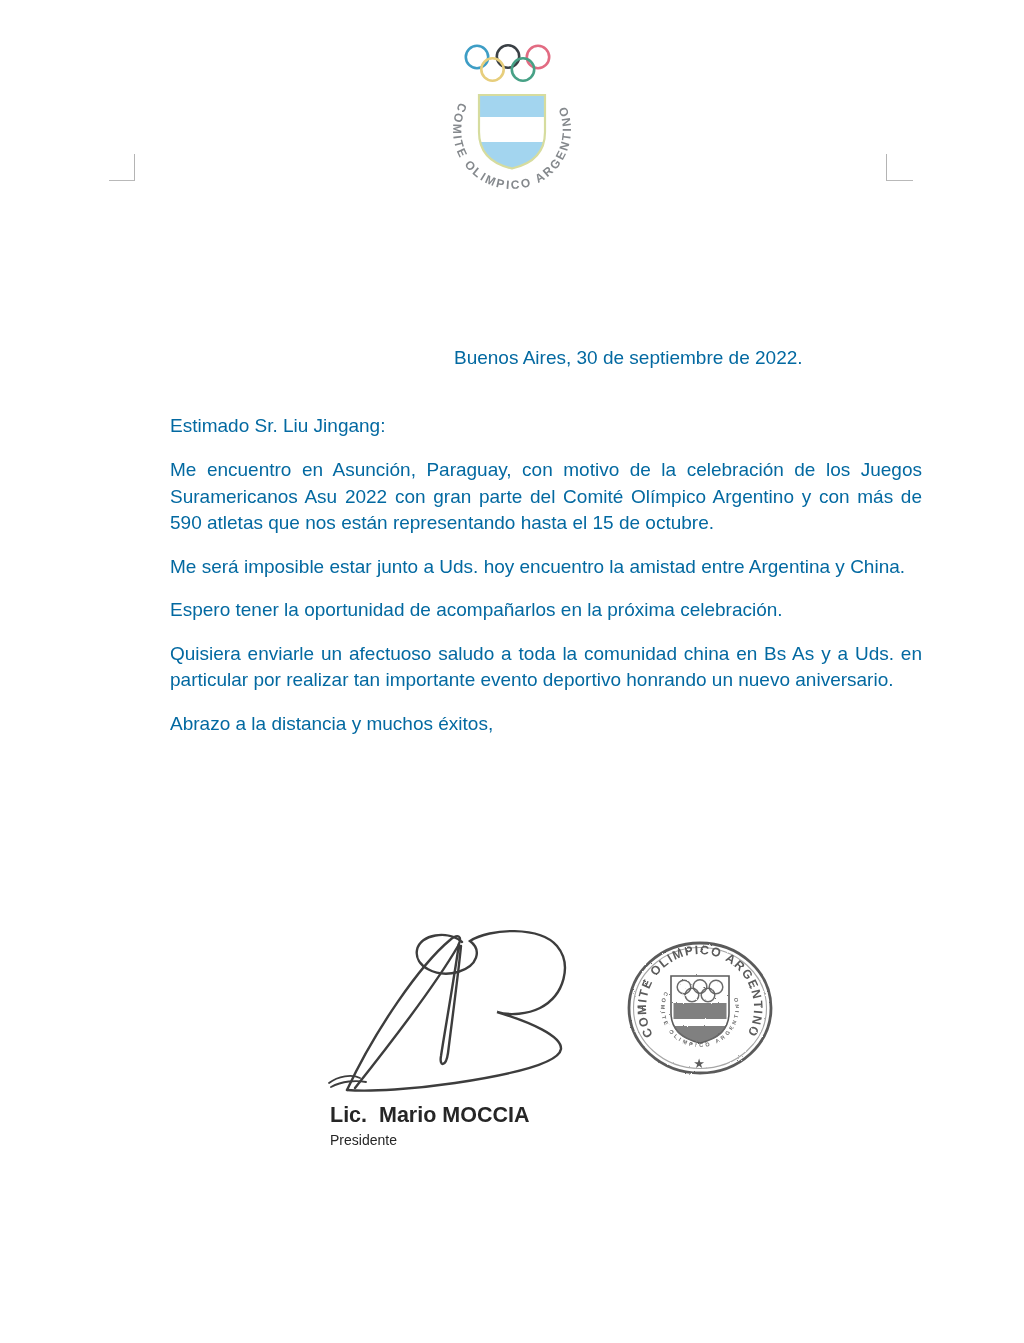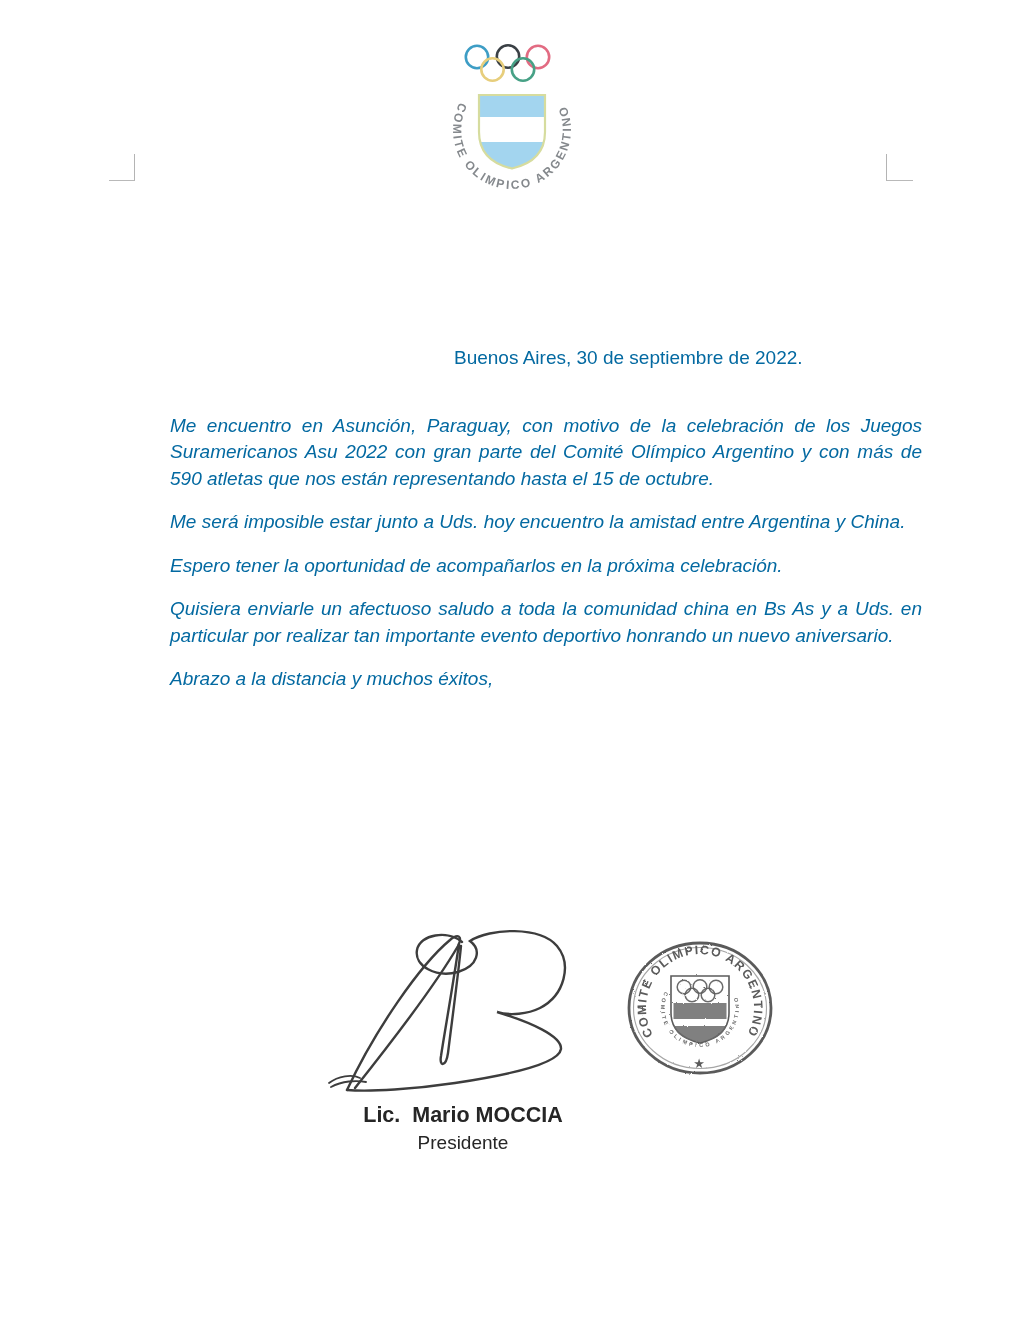--- a/index.html
+++ b/index.html
@@ -95,6 +95,7 @@
 
   <div class="content">
     <p class="date-line">Buenos Aires, 30 de septiembre de 2022.</p>
+    <p class="salutation">Estimado Sr. Liu Jingang:</p>
     <p class="para">Me encuentro en Asunción, Paraguay, con motivo de la celebración de los Juegos Suramericanos Asu 2022 con gran parte del Comité Olímpico Argentino y con más de 590 atletas que nos están representando hasta el 15 de octubre.</p>
     <p class="para">Me será imposible estar junto a Uds. hoy encuentro la amistad entre Argentina y China.</p>
     <p class="para">Espero tener la oportunidad de acompañarlos en la próxima celebración.</p>

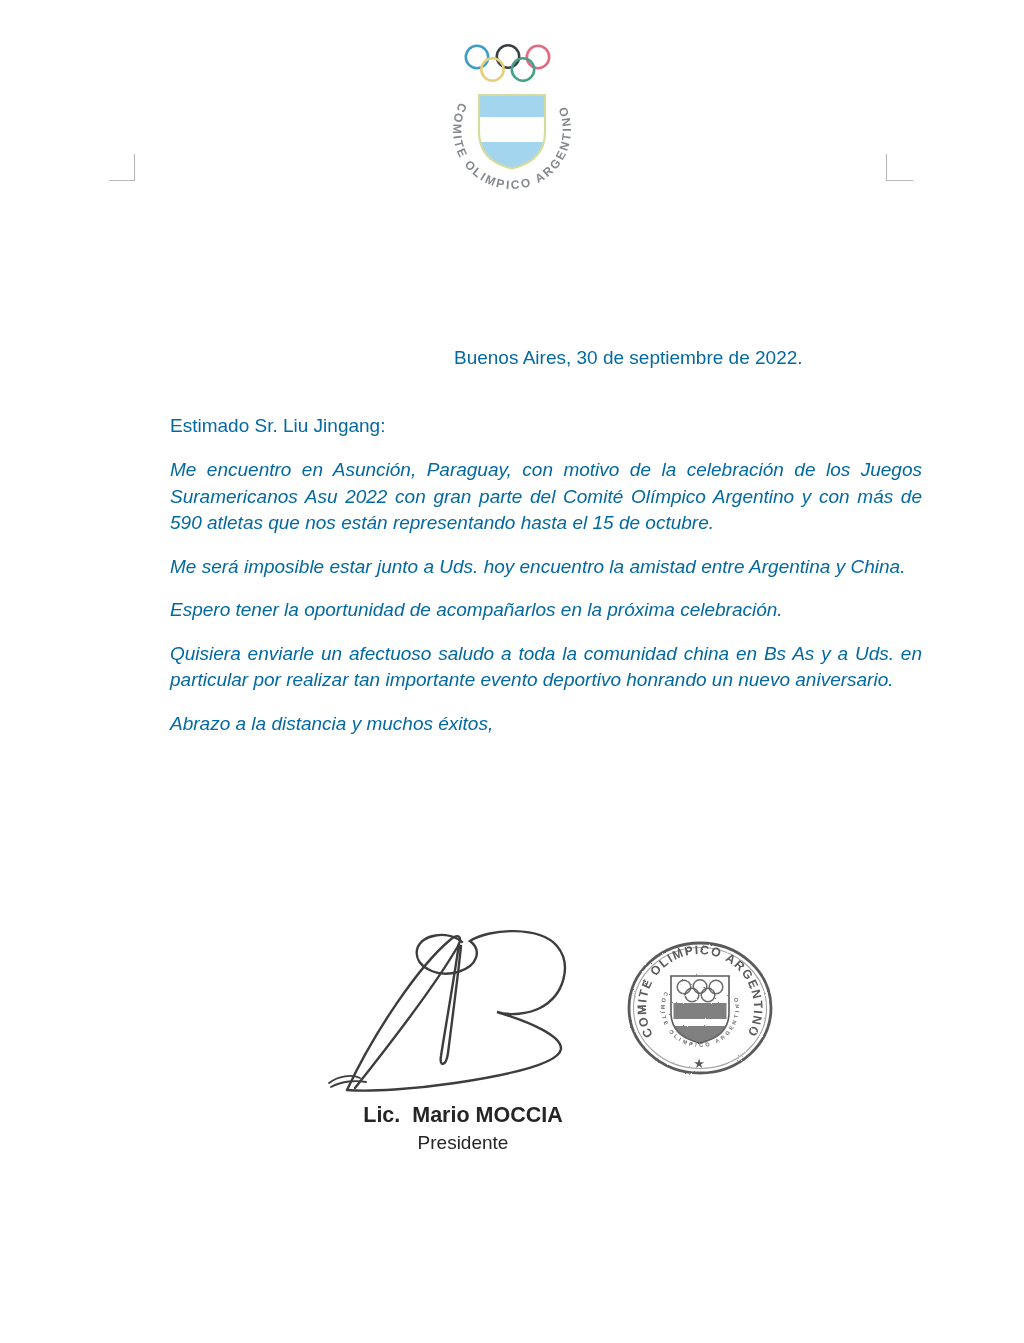--- a/index.html
+++ b/index.html
@@ -39,7 +39,7 @@
   }
   .date-line { margin: 0 0 41px 284px; }
   .salutation { margin: 0 0 18px 0; }
-  .para { margin: 0 0 17px 0; text-align: justify; text-align-last: left; font-style: italic; }
+  .para { margin: 0 0 17px 0; text-align: justify; text-align-last: left; }
   .closing { text-align: left; }
 
   

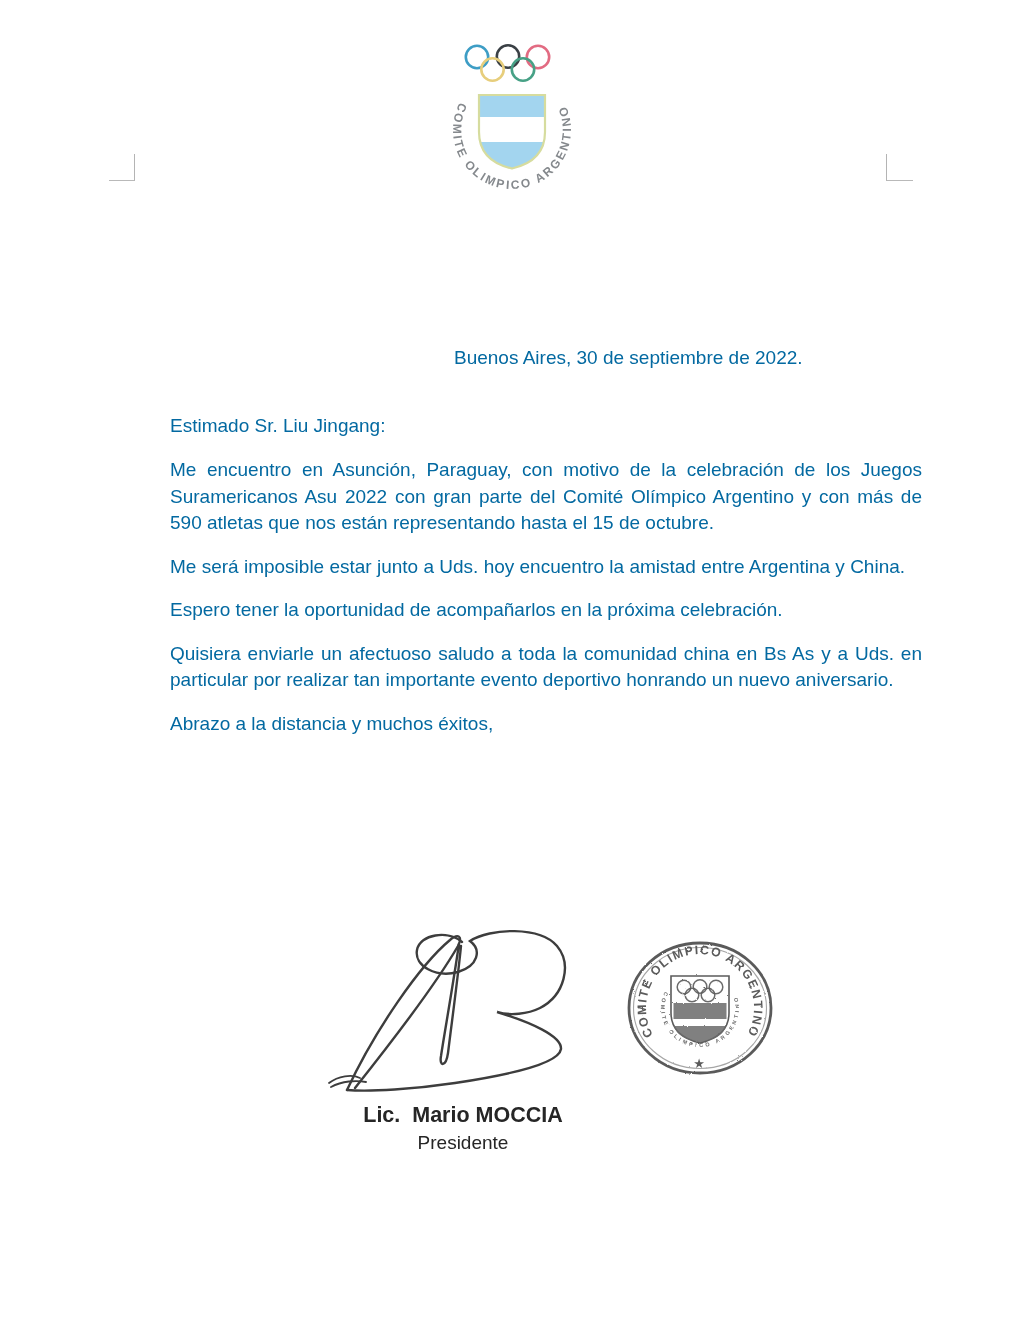--- a/index.html
+++ b/index.html
@@ -48,7 +48,7 @@
 
   .signer {
     position: absolute; left: 330px; top: 1103px; width: 266px;
-    text-align: center; color: #262626;
+    text-align: left; color: #262626;
   }
   .signer-name { font-size: 21.5px; font-weight: 700; white-space: pre; }
   .signer-title { font-size: 19px; margin-top: 4px; }

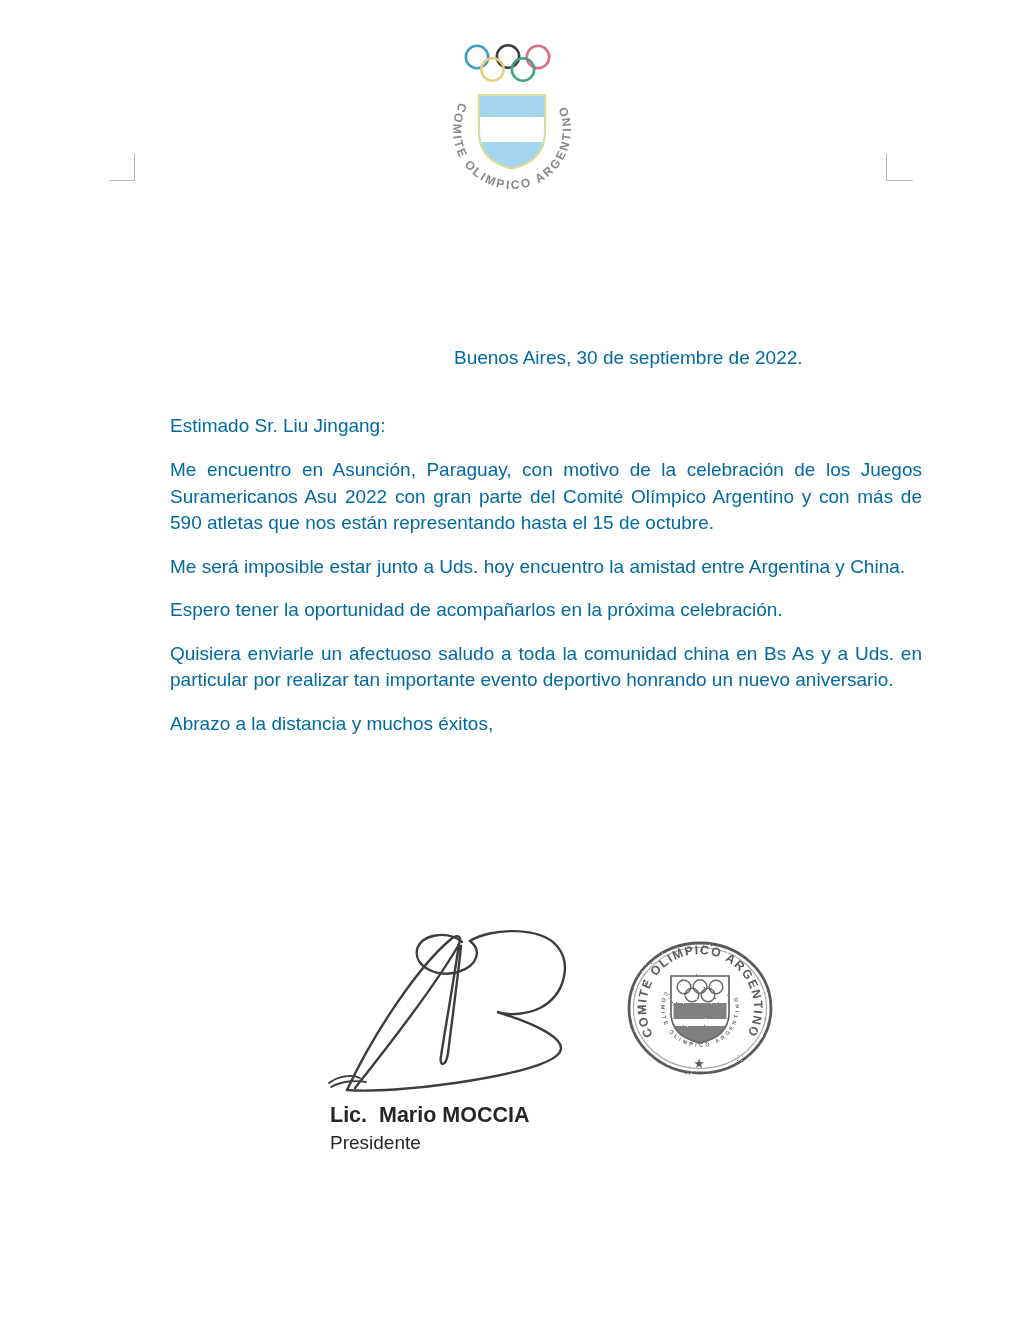--- a/index.html
+++ b/index.html
@@ -51,7 +51,7 @@
     text-align: left; color: #262626;
   }
   .signer-name { font-size: 21.5px; font-weight: 700; white-space: pre; }
-  .signer-title { font-size: 19px; margin-top: 4px; }
+  .signer-title { font-size: 14px; margin-top: 4px; }
 
   svg text { font-family: "Liberation Sans", sans-serif; }
 </style>

